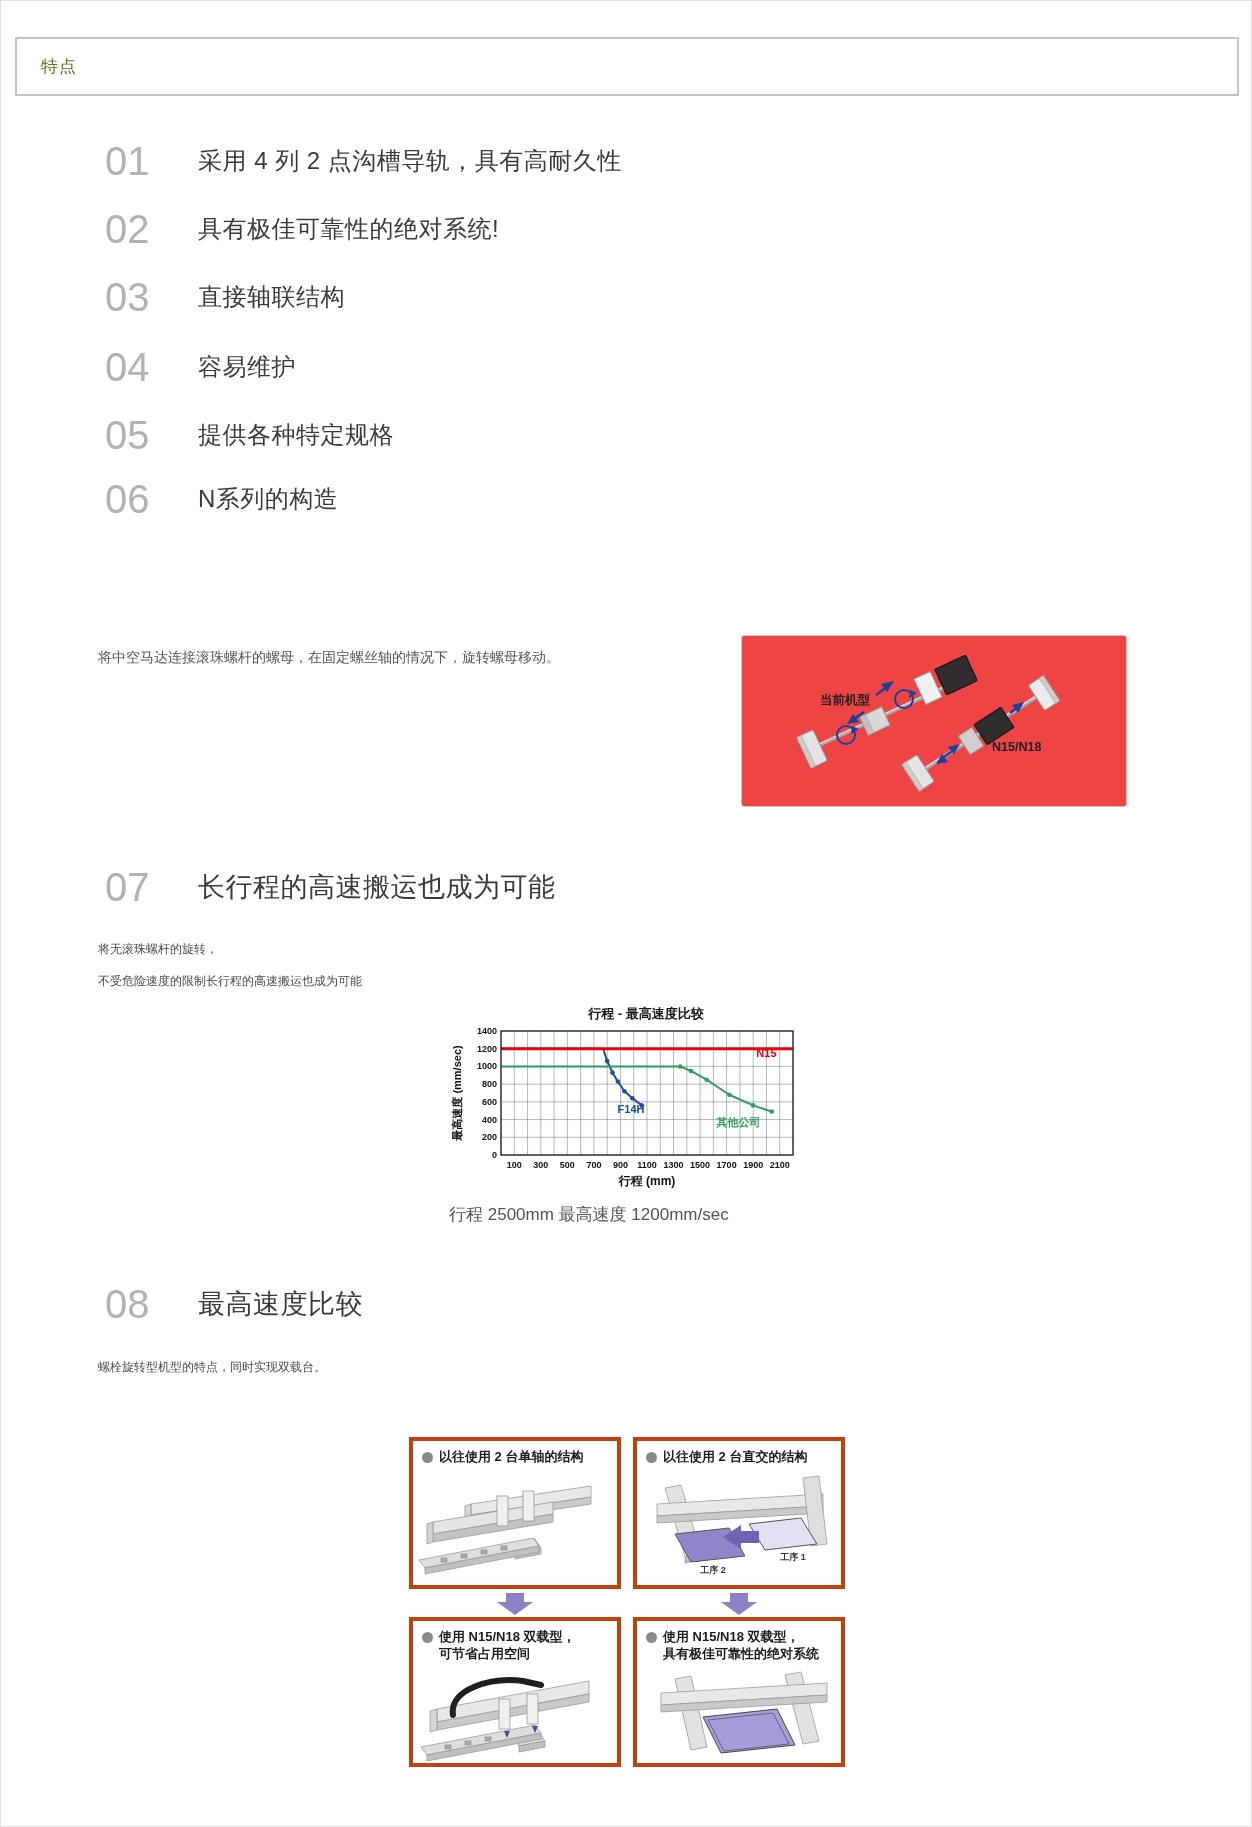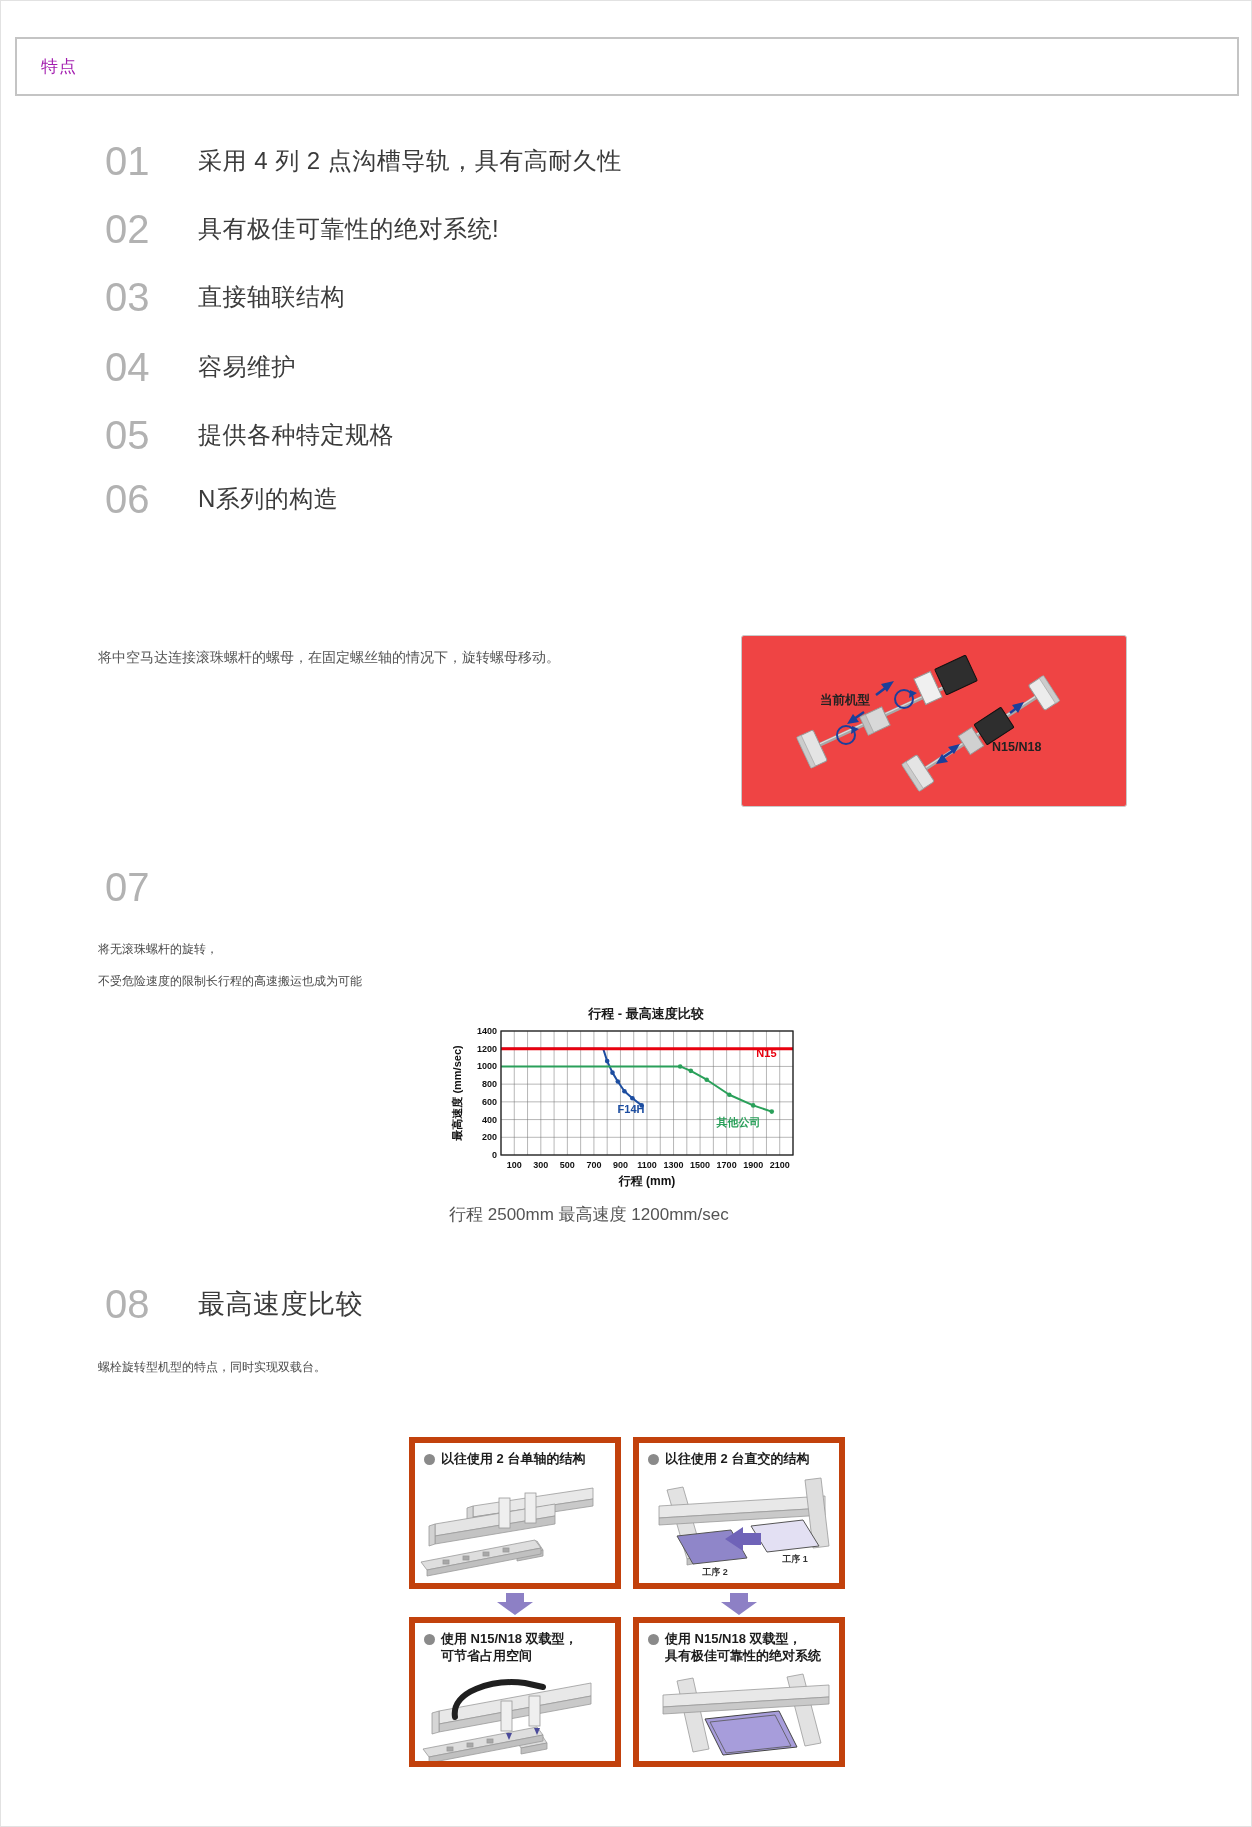--- a/index.html
+++ b/index.html
@@ -15,7 +15,7 @@
     border:2px solid #c4c4c4; background:#fff;
     display:flex; align-items:center; padding-left:24px;
   }
-  .hdr-title { font-size:17px; color:#a21caf; letter-spacing:1px; }
+  .hdr-title { font-size:17px; color:#4d7c0f; letter-spacing:1px; }
 
   
   .feat-row { position:absolute; left:104px; display:flex; align-items:center; }

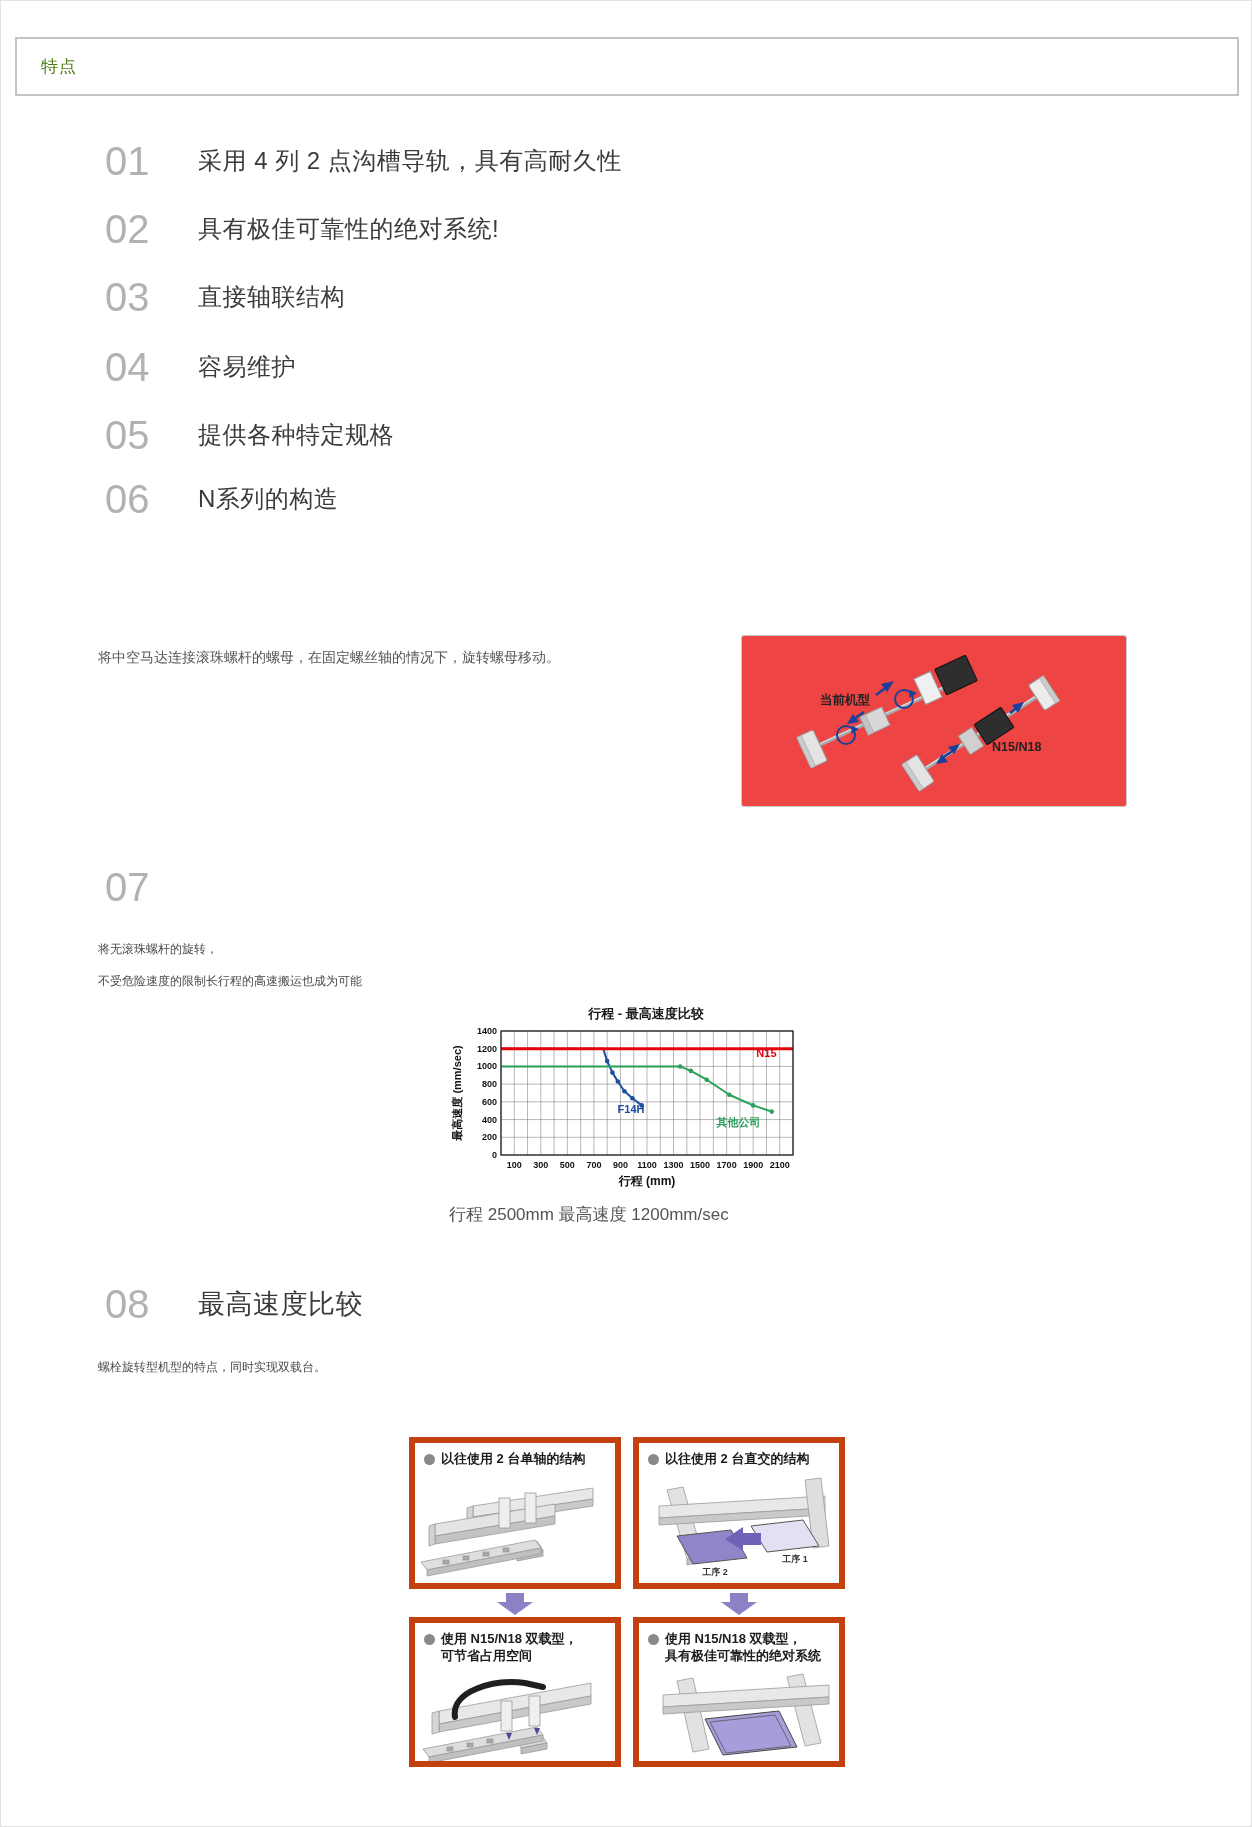--- a/index.html
+++ b/index.html
@@ -152,6 +152,7 @@
 
   <div class="feat-row" style="top:866px;">
     <span class="feat-num">07</span>
+    <span class="feat-title-big">长行程的高速搬运也成为可能</span>
   </div>
   <div class="desc desc-lg" style="top:932px;">
     <div>将无滚珠螺杆的旋转，</div>

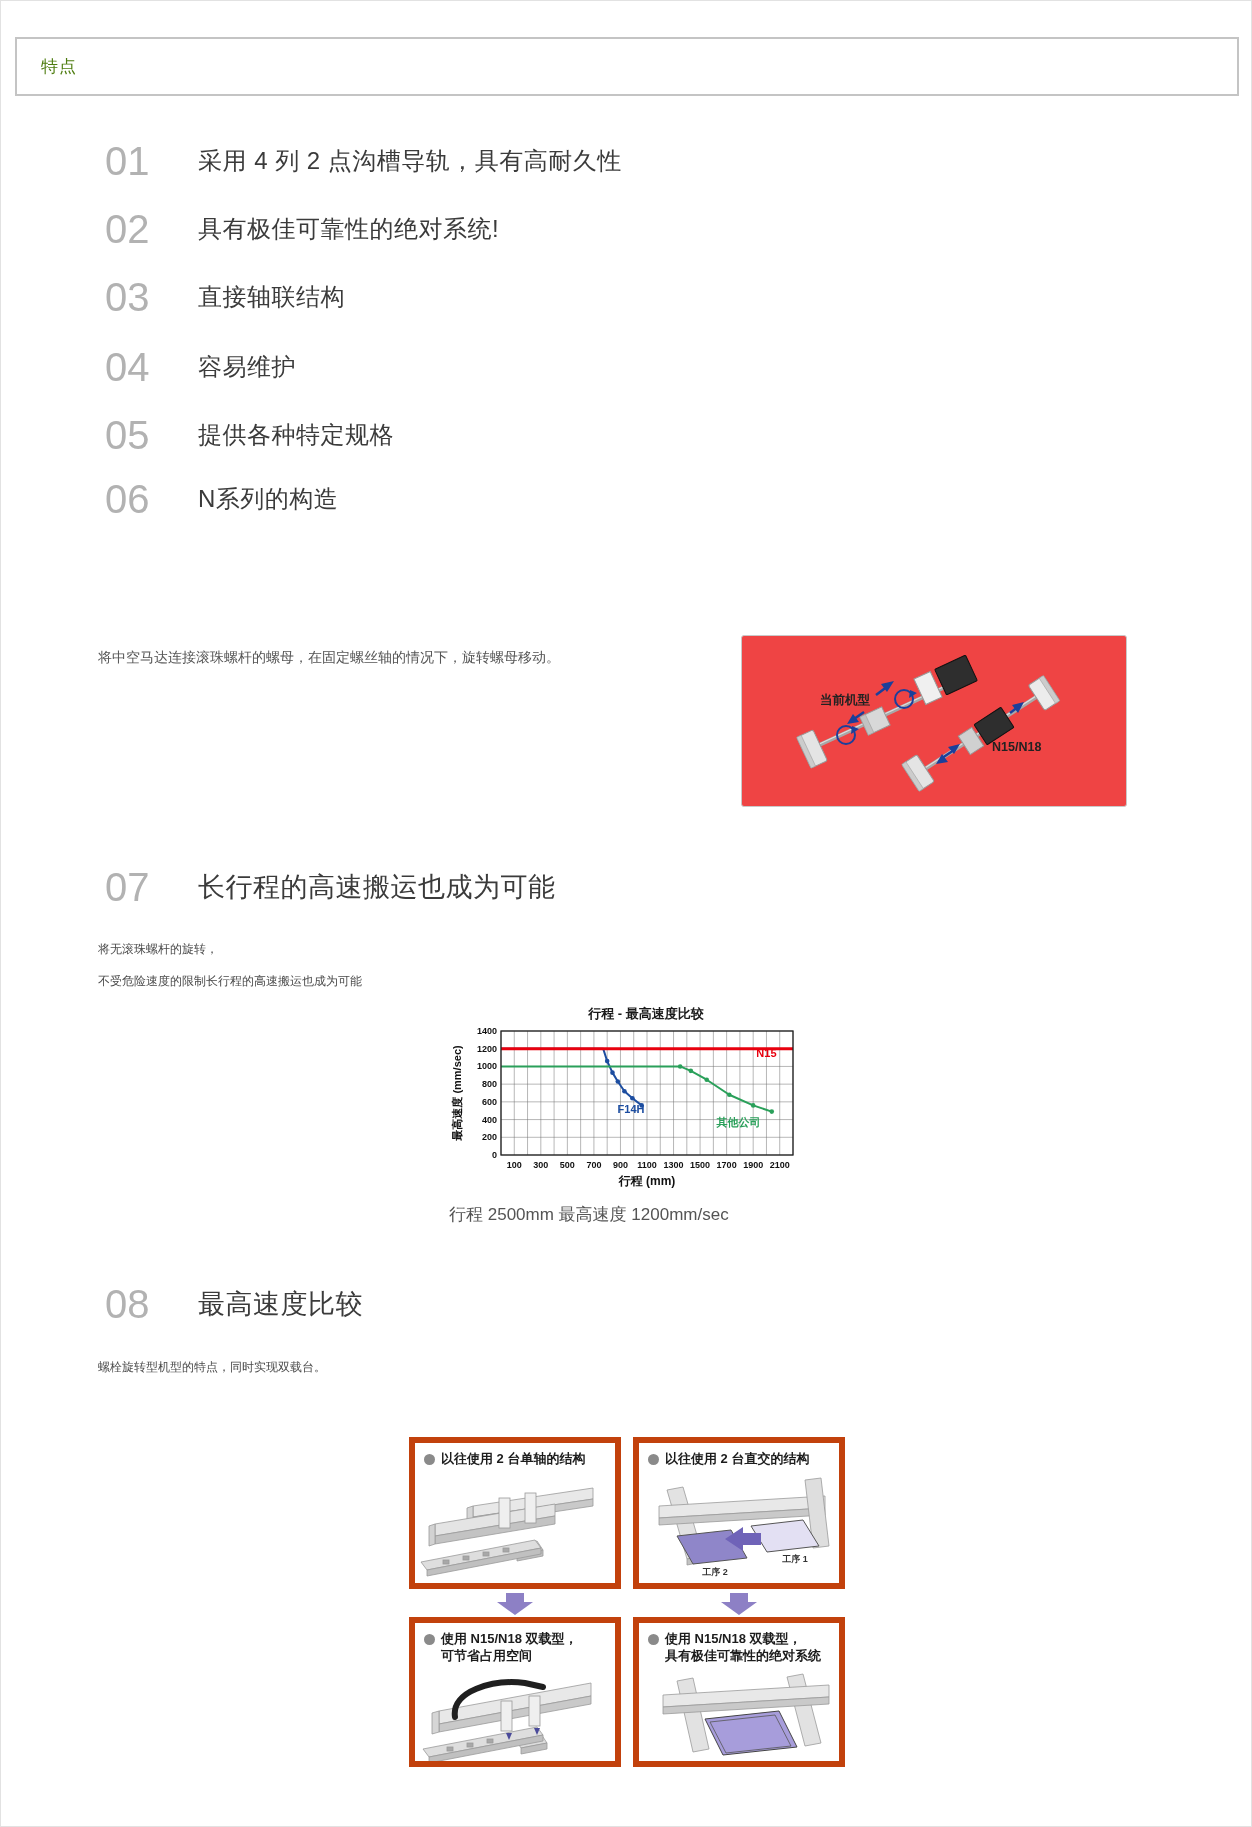--- a/index.html
+++ b/index.html
@@ -42,7 +42,7 @@
   
   .panel {
     position:absolute; width:212px; background:#fff;
-    border:6px solid #c2410c; overflow:hidden;
+    border:4px solid #c2410c; overflow:hidden;
   }
   .panel-head { display:flex; gap:6px; padding:8px 8px 0 9px; }
   .bullet { width:11px; height:11px; border-radius:50%; background:#8a8a8a; margin-top:3px; flex:none; }

